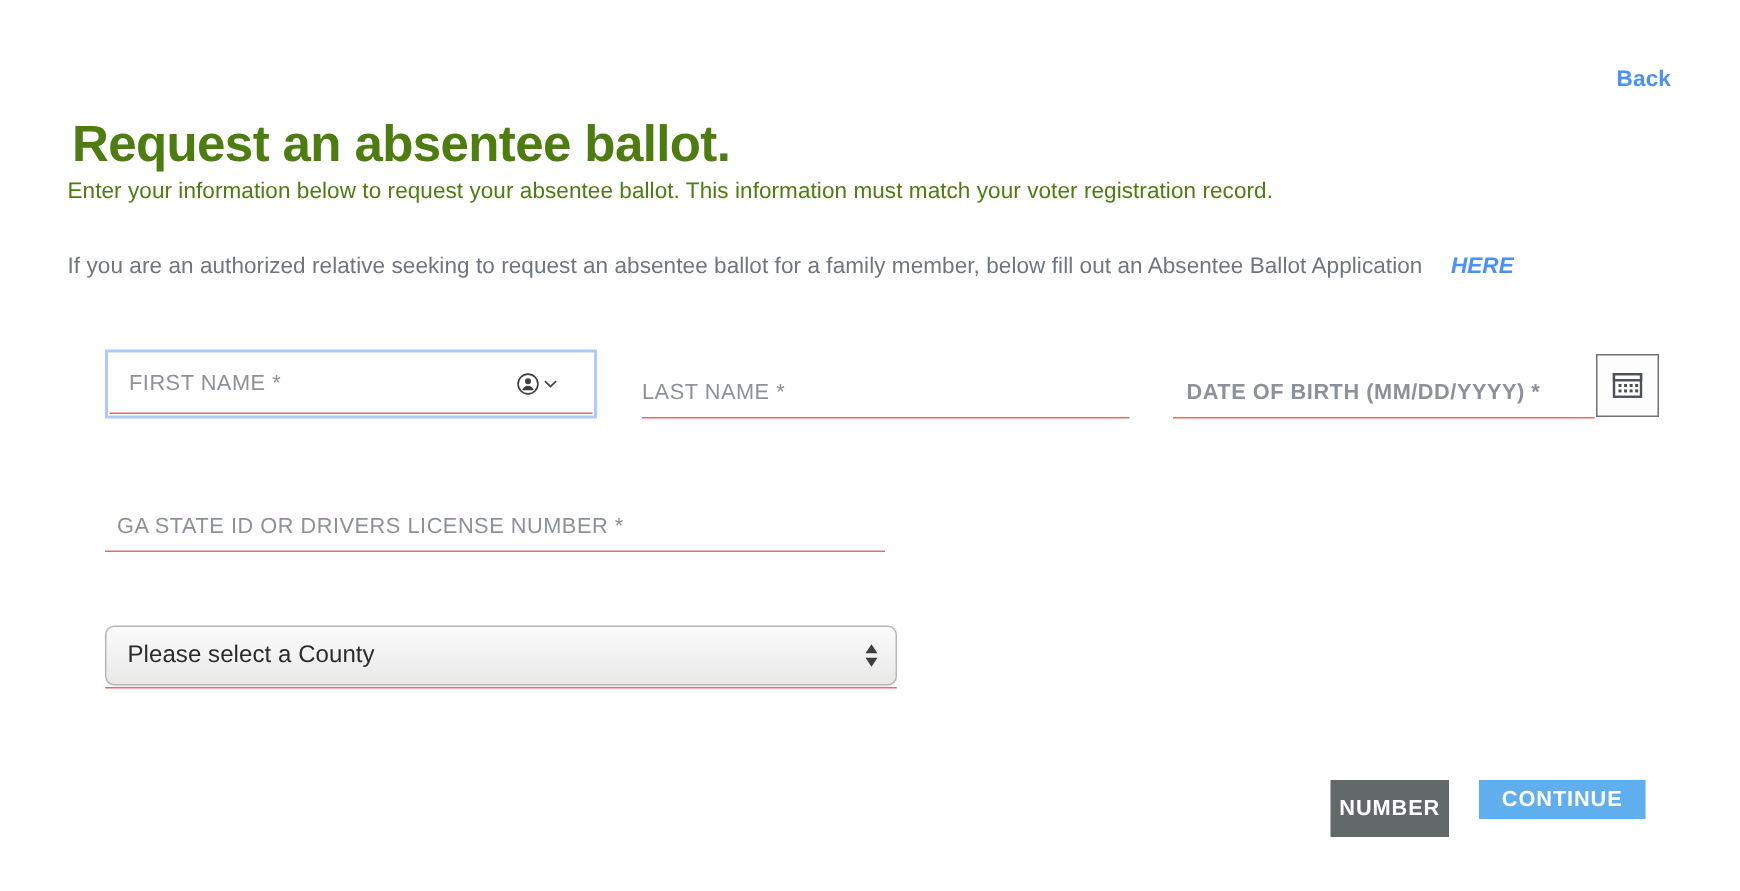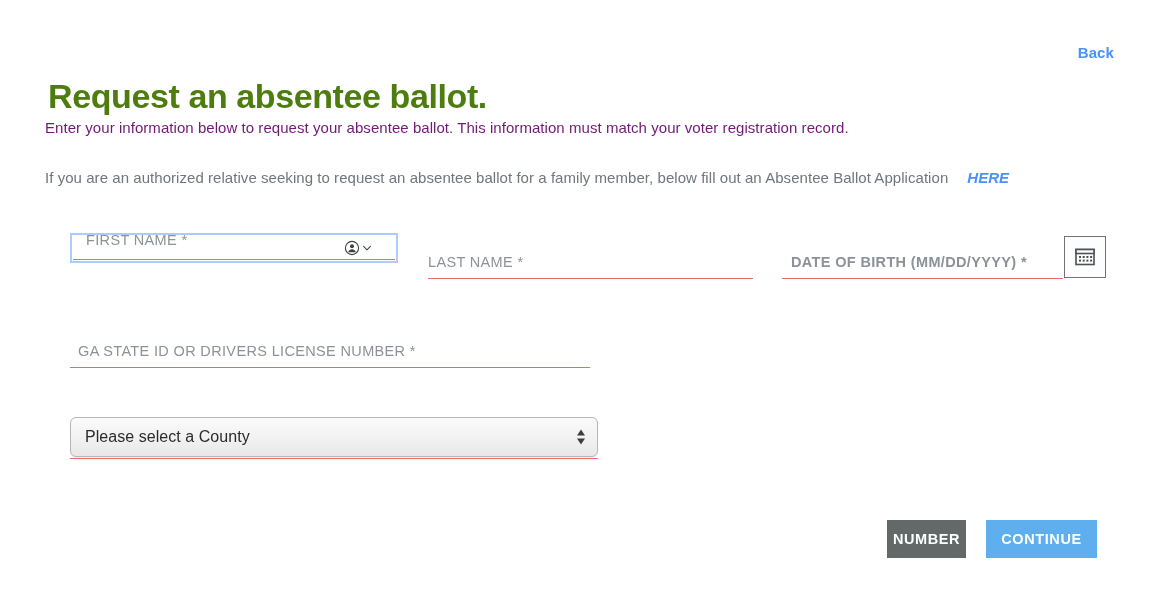--- a/index.html
+++ b/index.html
@@ -49,7 +49,7 @@
     top: 117px;
     font-size: 15px;
     line-height: 22px;
-    color: #701a75;
+    color: #4d7c0f;
     letter-spacing: 0.05px;
     white-space: nowrap;
   }

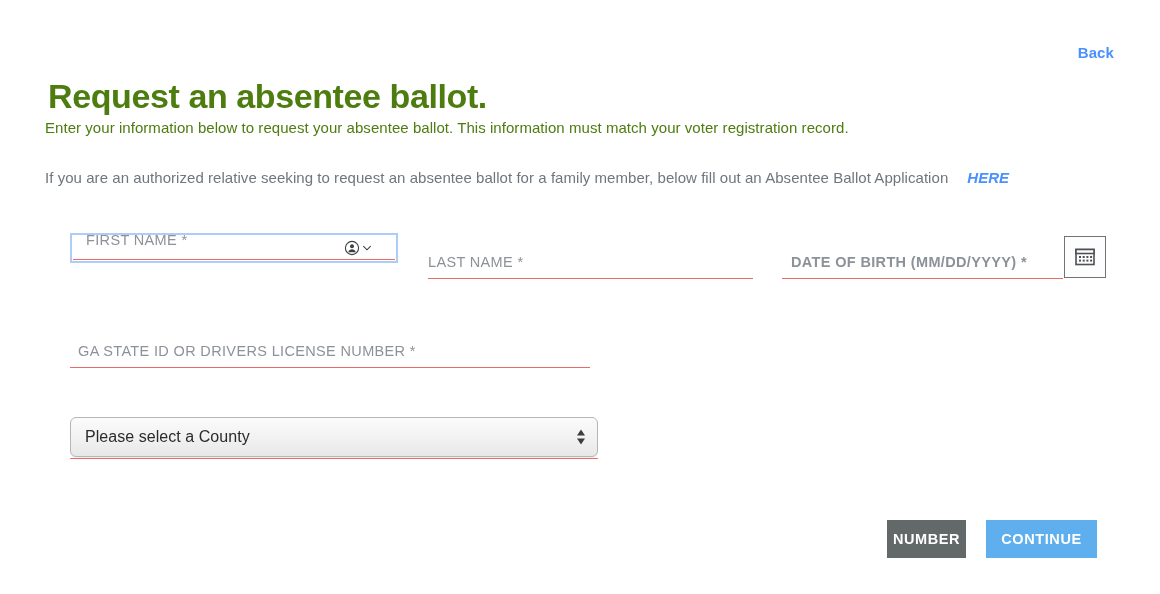--- a/index.html
+++ b/index.html
@@ -101,7 +101,7 @@
     left: 70px;
     top: 233px;
     width: 328px;
-    height: 30px;
+    height: 46px;
     border: 2px solid #aecbfa;
     background: #ffffff;
   }

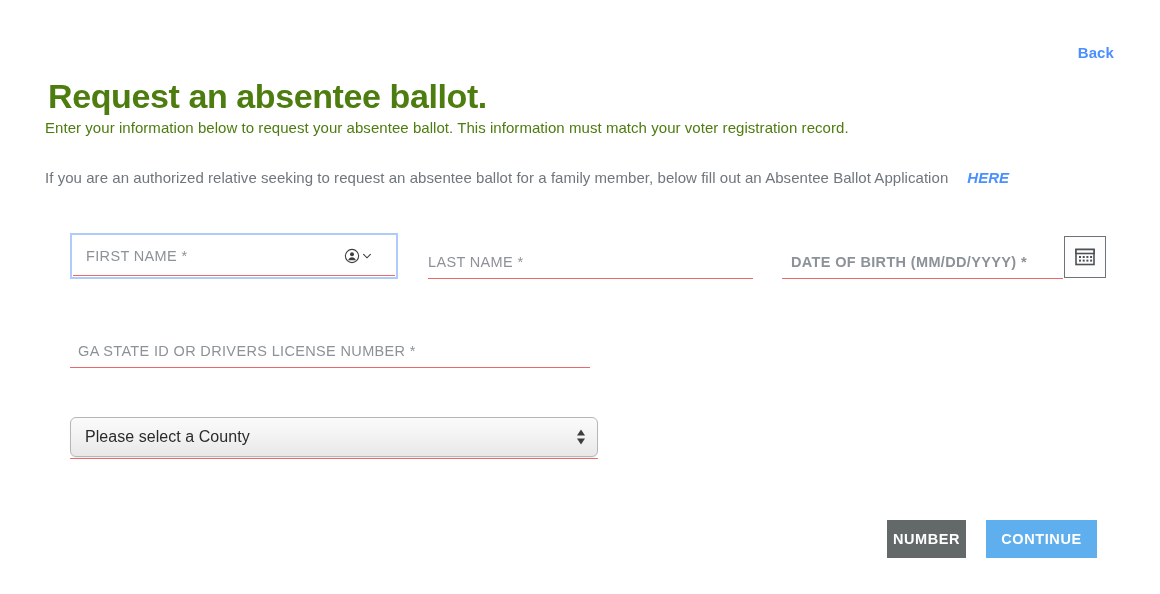--- a/index.html
+++ b/index.html
@@ -248,7 +248,7 @@
     left: 986px;
     top: 520px;
     width: 111px;
-    height: 38px;
+    height: 26px;
     background: #5fafef;
   }
 </style>

